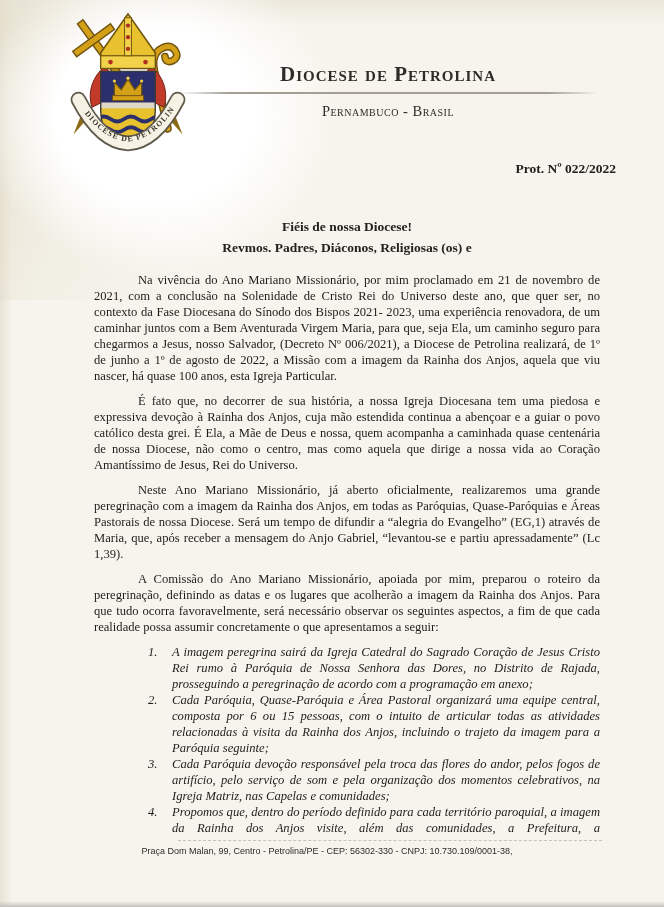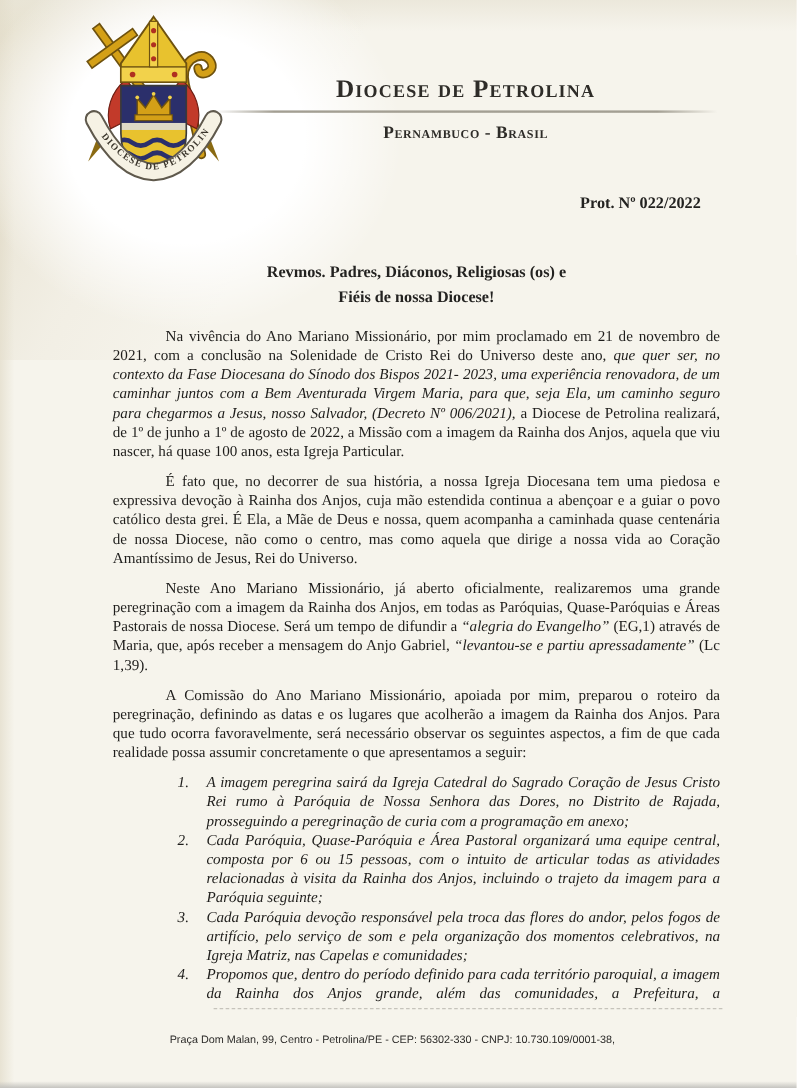--- a/index.html
+++ b/index.html
@@ -52,7 +52,7 @@
   }
   .doc-subtitle{
     margin-top:9px;font-variant:small-caps;font-size:14.5px;
-    letter-spacing:.5px;font-weight:700;color:#2e2c28;
+    letter-spacing:.5px;font-weight:400;color:#2e2c28;
   }
   
   .prot-block{

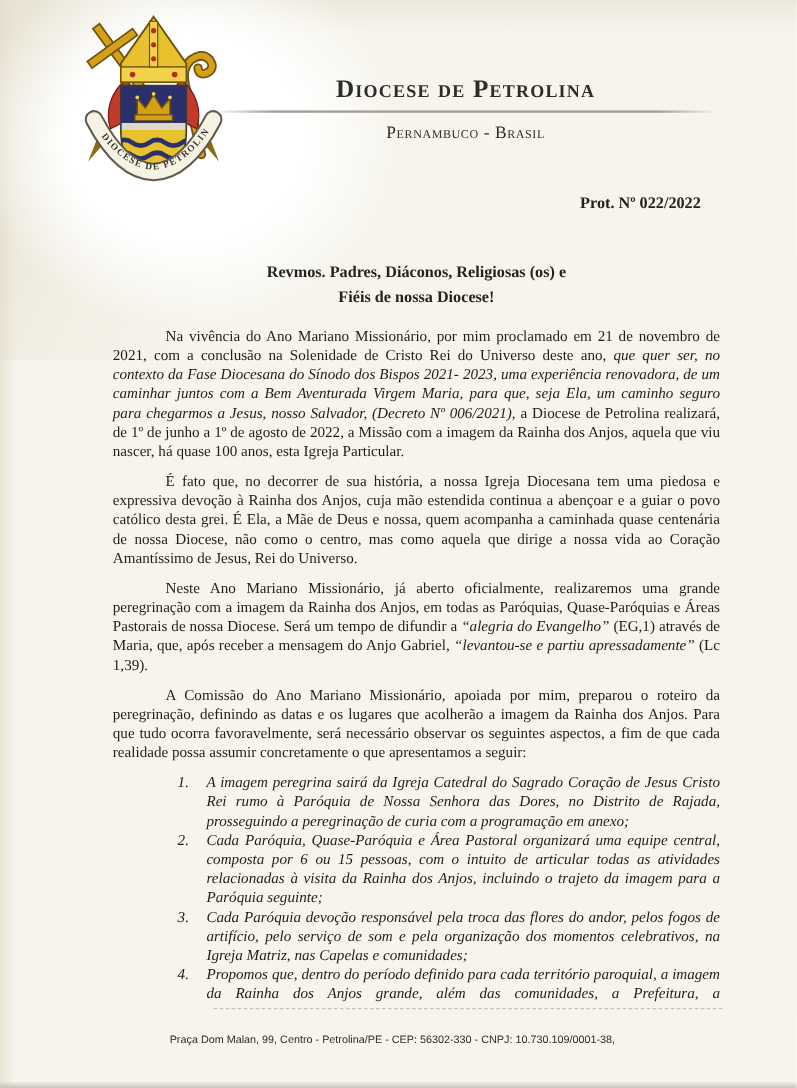--- a/index.html
+++ b/index.html
@@ -56,7 +56,7 @@
   }
   
   .prot-block{
-    position:absolute;right:80px;top:158px;text-align:left;
+    position:absolute;right:48px;top:158px;text-align:left;
     font-size:13.5px;line-height:22px;font-weight:600;color:#232220;
   }
   

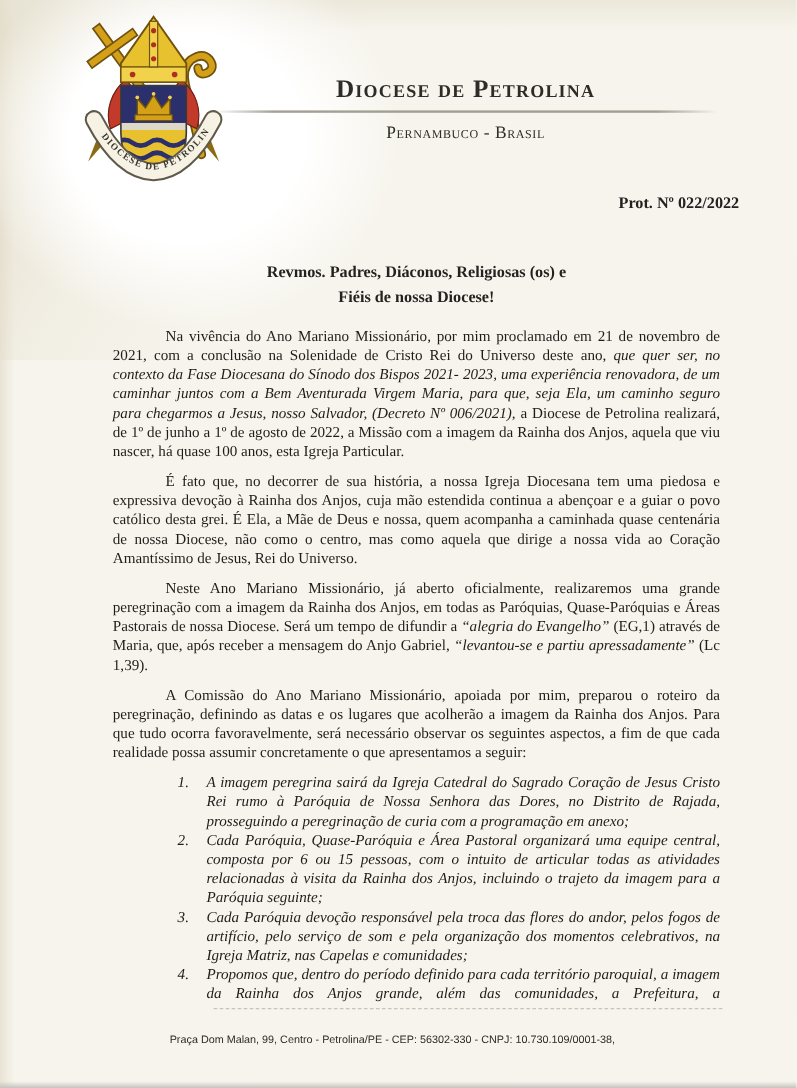--- a/index.html
+++ b/index.html
@@ -162,8 +162,8 @@
   </div>
 
   <div class="salutation">
+    <div>Fiéis de nossa Diocese!</div>
     <div>Revmos. Padres, Diáconos, Religiosas (os) e</div>
-    <div>Fiéis de nossa Diocese!</div>
   </div>
 
   <main class="body-block">

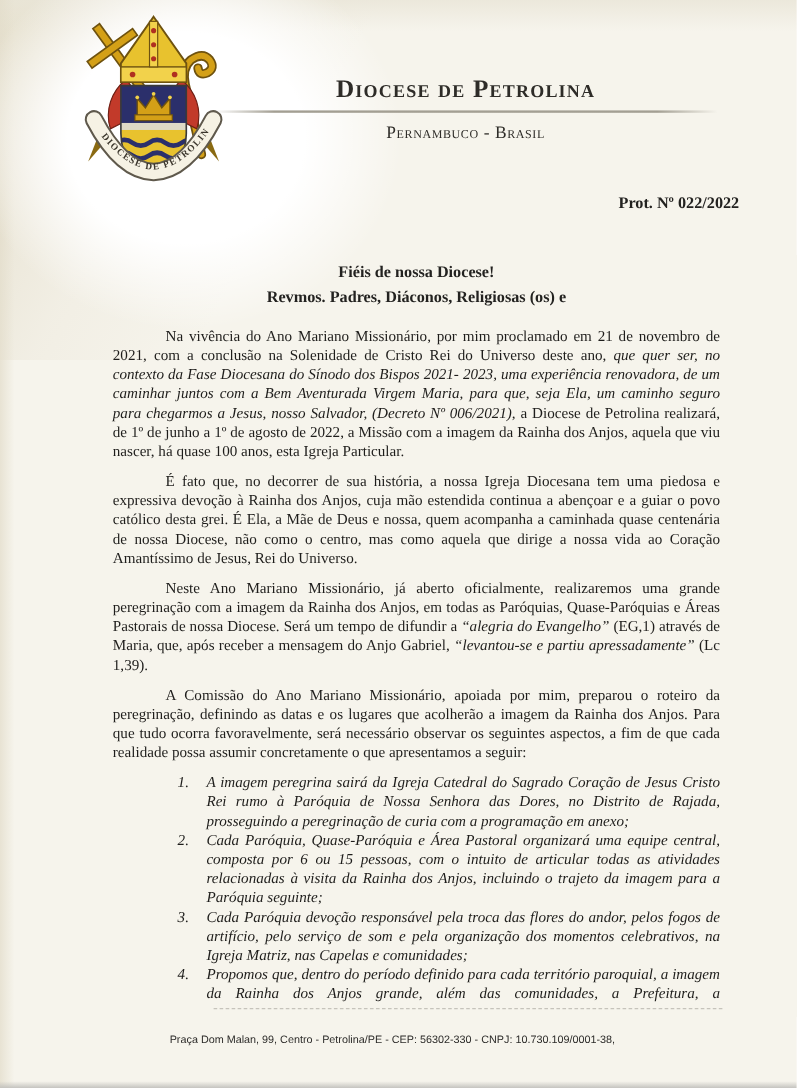--- a/index.html
+++ b/index.html
@@ -70,7 +70,7 @@
     font-size:12.6px;line-height:16px;text-align:justify;color:#1e1d1b;
   }
   .body-block p{margin:0 0 9px 0;text-indent:44px;}
-  .it{font-style:italic;}
+  .it{}
   
   .aspects{list-style:none;margin:1px 0 0 0;padding:0 0 0 78px;}
   .aspects li{

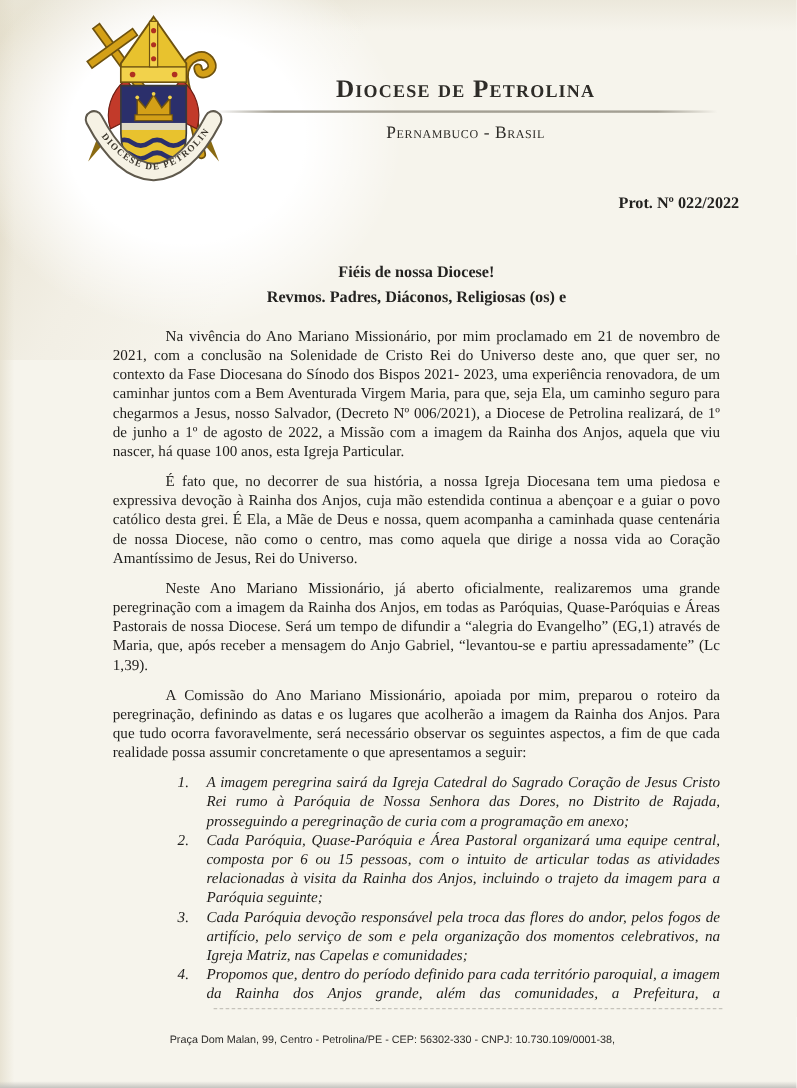--- a/index.html
+++ b/index.html
@@ -174,7 +174,7 @@
         <p><span>A Comissão do Ano Mariano Missionário, apoiada por mim, preparou o roteiro da peregrinação, definindo as datas e os lugares que acolherão a imagem da Rainha dos Anjos. Para que tudo ocorra favoravelmente, será necessário observar os seguintes aspectos, a fim de que cada realidade possa assumir concretamente o que apresentamos a seguir:</span></p>
       </div>
     <ol class="aspects" id="aspects">
-        <li><span class="num">1.</span><span>A imagem peregrina sairá da Igreja Catedral do Sagrado Coração de Jesus Cristo Rei rumo à Paróquia de Nossa Senhora das Dores, no Distrito de Rajada, prosseguindo a peregrinação de curia com a programação em anexo;</span></li>
+        <li><span class="num">1.</span><span>A imagem peregrina sairá da Igreja Catedral do Sagrado Coração de Jesus Cristo Rei rumo à Paróquia de Nossa Senhora das Dores, no Distrito de Rajada, prosseguindo a peregrinação de acordo com a programação em anexo;</span></li>
         <li><span class="num">2.</span><span>Cada Paróquia, Quase-Paróquia e Área Pastoral organizará uma equipe central, composta por 6 ou 15 pessoas, com o intuito de articular todas as atividades relacionadas à visita da Rainha dos Anjos, incluindo o trajeto da imagem para a Paróquia seguinte;</span></li>
         <li><span class="num">3.</span><span>Cada Paróquia devoção responsável pela troca das flores do andor, pelos fogos de artifício, pelo serviço de som e pela organização dos momentos celebrativos, na Igreja Matriz, nas Capelas e comunidades;</span></li>
         <li class="force-justify"><span class="num">4.</span><span>Propomos que, dentro do período definido para cada território paroquial, a imagem da Rainha dos Anjos grande, além das comunidades, a Prefeitura, a</span></li>

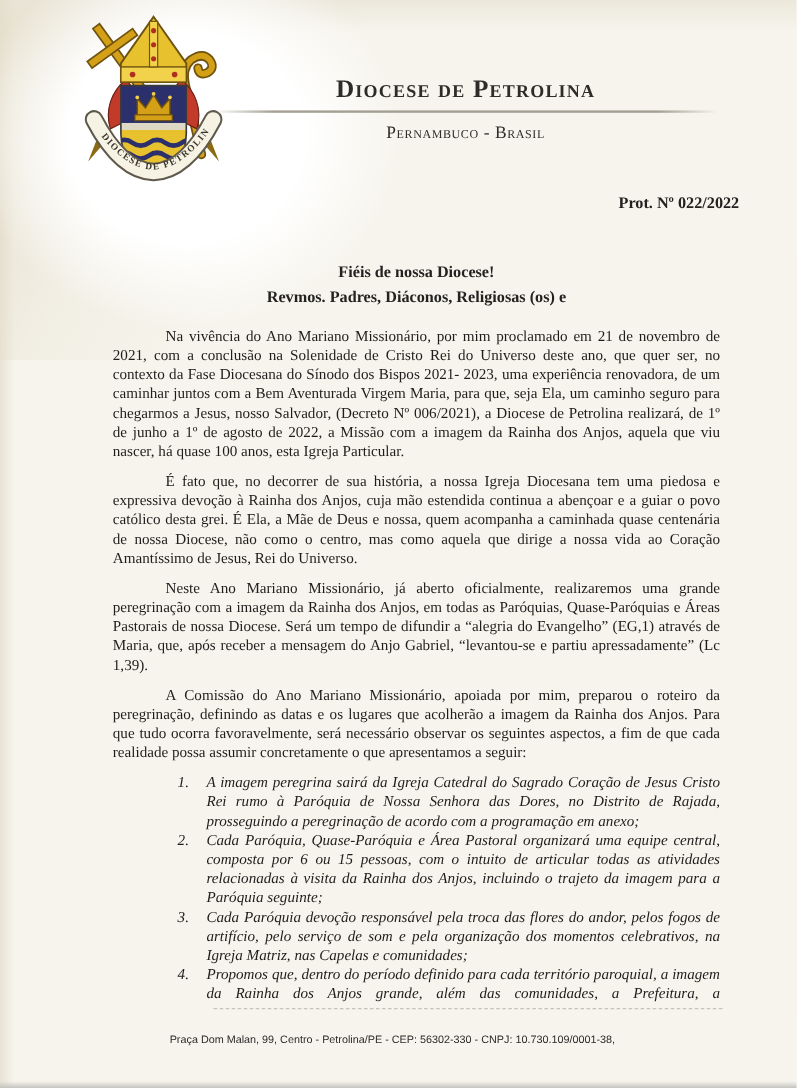--- a/index.html
+++ b/index.html
@@ -177,7 +177,7 @@
         <li><span class="num">1.</span><span>A imagem peregrina sairá da Igreja Catedral do Sagrado Coração de Jesus Cristo Rei rumo à Paróquia de Nossa Senhora das Dores, no Distrito de Rajada, prosseguindo a peregrinação de acordo com a programação em anexo;</span></li>
         <li><span class="num">2.</span><span>Cada Paróquia, Quase-Paróquia e Área Pastoral organizará uma equipe central, composta por 6 ou 15 pessoas, com o intuito de articular todas as atividades relacionadas à visita da Rainha dos Anjos, incluindo o trajeto da imagem para a Paróquia seguinte;</span></li>
         <li><span class="num">3.</span><span>Cada Paróquia devoção responsável pela troca das flores do andor, pelos fogos de artifício, pelo serviço de som e pela organização dos momentos celebrativos, na Igreja Matriz, nas Capelas e comunidades;</span></li>
-        <li class="force-justify"><span class="num">4.</span><span>Propomos que, dentro do período definido para cada território paroquial, a imagem da Rainha dos Anjos grande, além das comunidades, a Prefeitura, a</span></li>
+        <li class="force-justify"><span class="num">4.</span><span>Propomos que, dentro do período definido para cada território paroquial, a imagem da Rainha dos Anjos visite, além das comunidades, a Prefeitura, a</span></li>
       </ol>
   </main>
 

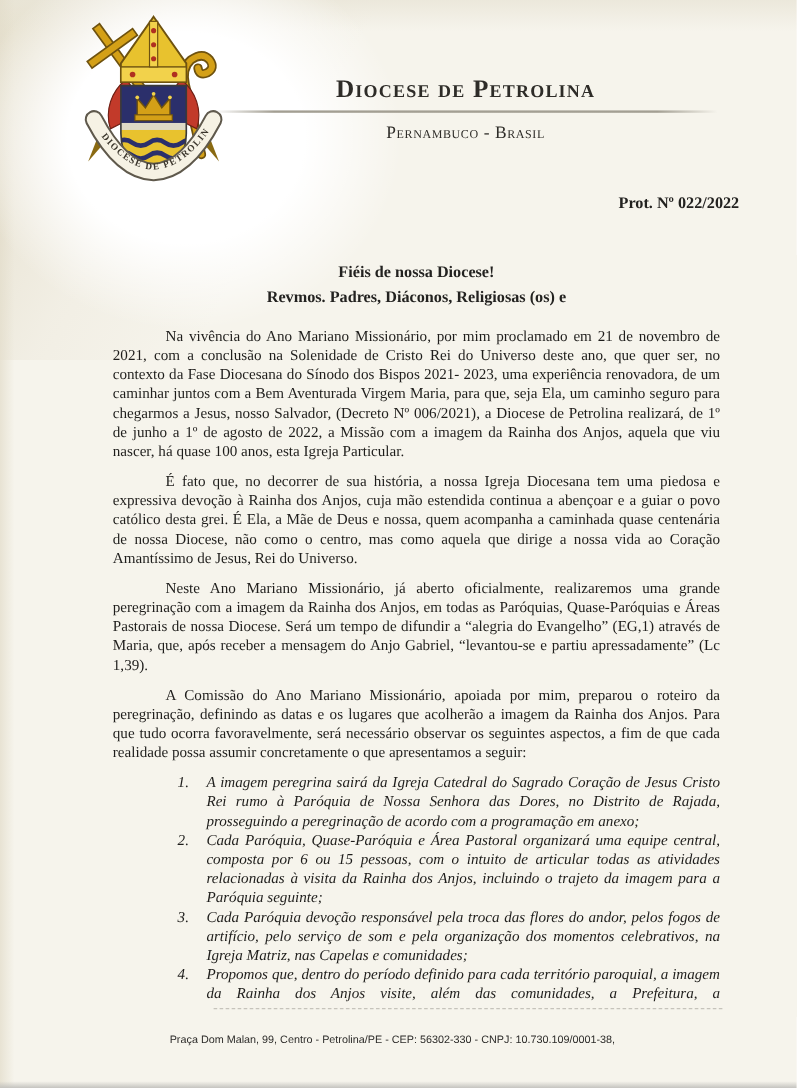--- a/index.html
+++ b/index.html
@@ -83,7 +83,7 @@
   .doc-footer{
     position:absolute;left:0;right:10px;top:845px;text-align:center;
     font-family:"Liberation Sans","DejaVu Sans",sans-serif;
-    font-size:9px;line-height:13px;color:#2c2b29;margin-top:15px;
+    font-size:9px;line-height:13px;color:#2c2b29;
   }
 </style>
 </head>

